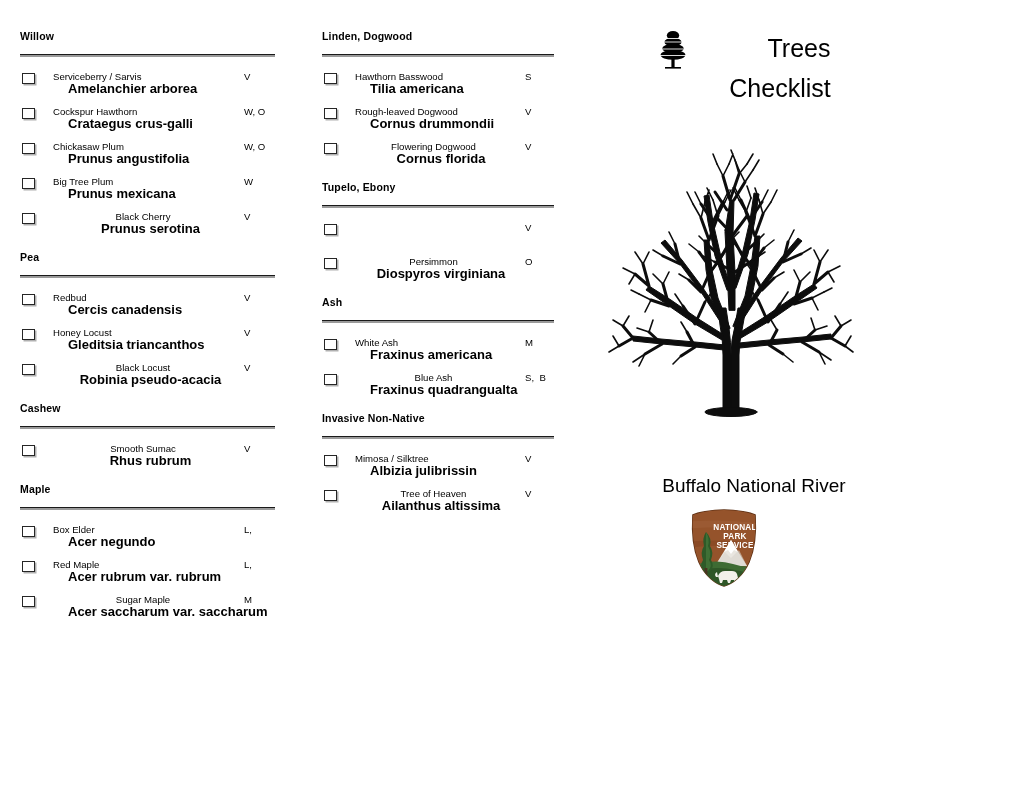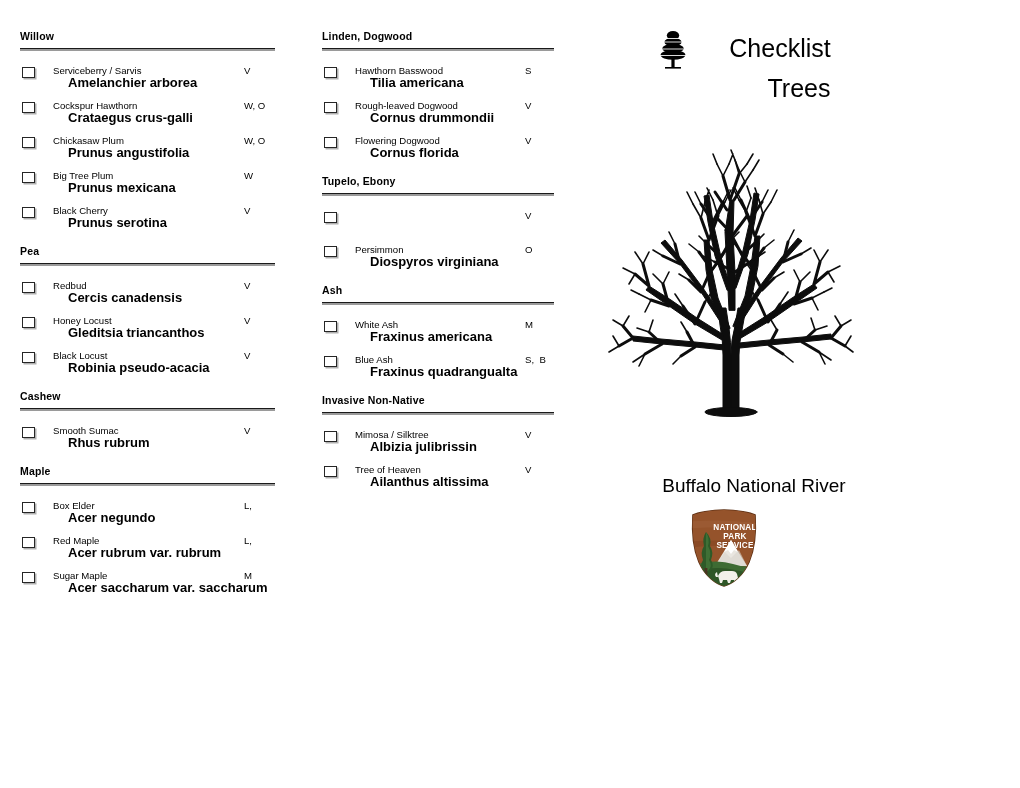--- a/index.html
+++ b/index.html
@@ -33,7 +33,7 @@
     font-weight: bold;
     letter-spacing: 0.15px;
     line-height: 12px;
-    padding-bottom: 7px;
+    padding-bottom: 13px;
     white-space: nowrap;
   }
   .section-head .rule {

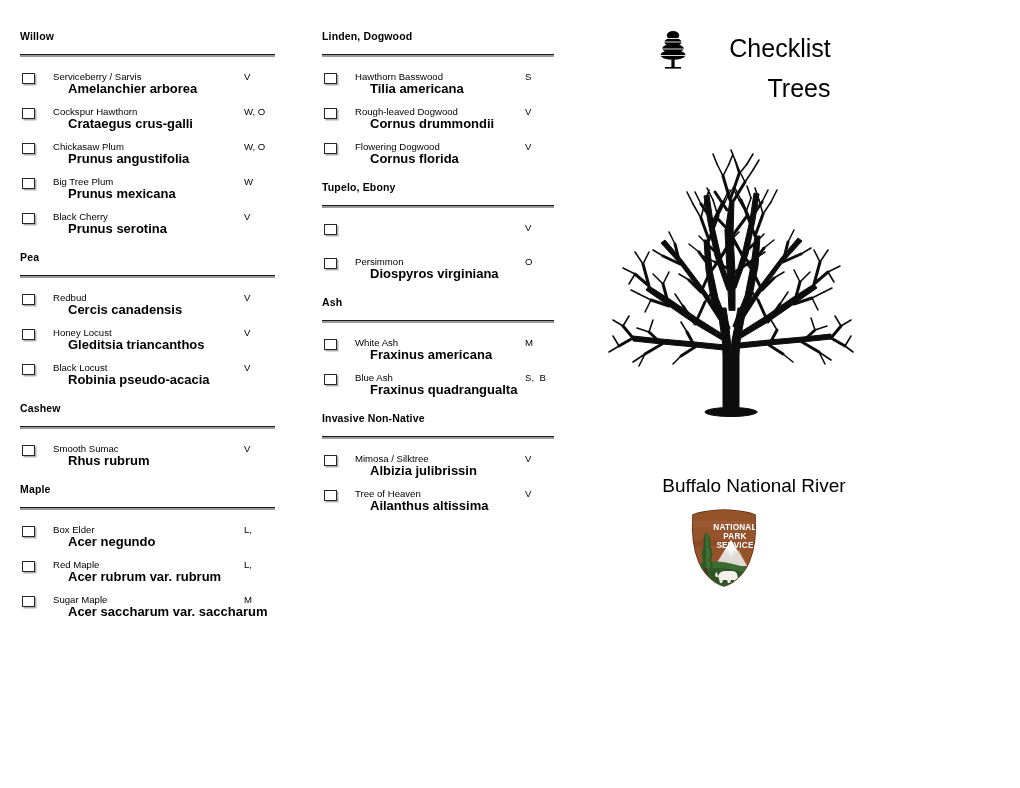--- a/index.html
+++ b/index.html
@@ -393,8 +393,8 @@
         <path d="M9 8.5 L25 8.5"></path>
       </g>
     </svg>
+    <div class="title-line" id="title-line-1">Trees</div>
     <div class="title-line" id="title-line-2">Checklist</div>
-    <div class="title-line" id="title-line-1">Trees</div>
   </div>
 
   <svg id="tree-art" viewBox="0 0 250 280">

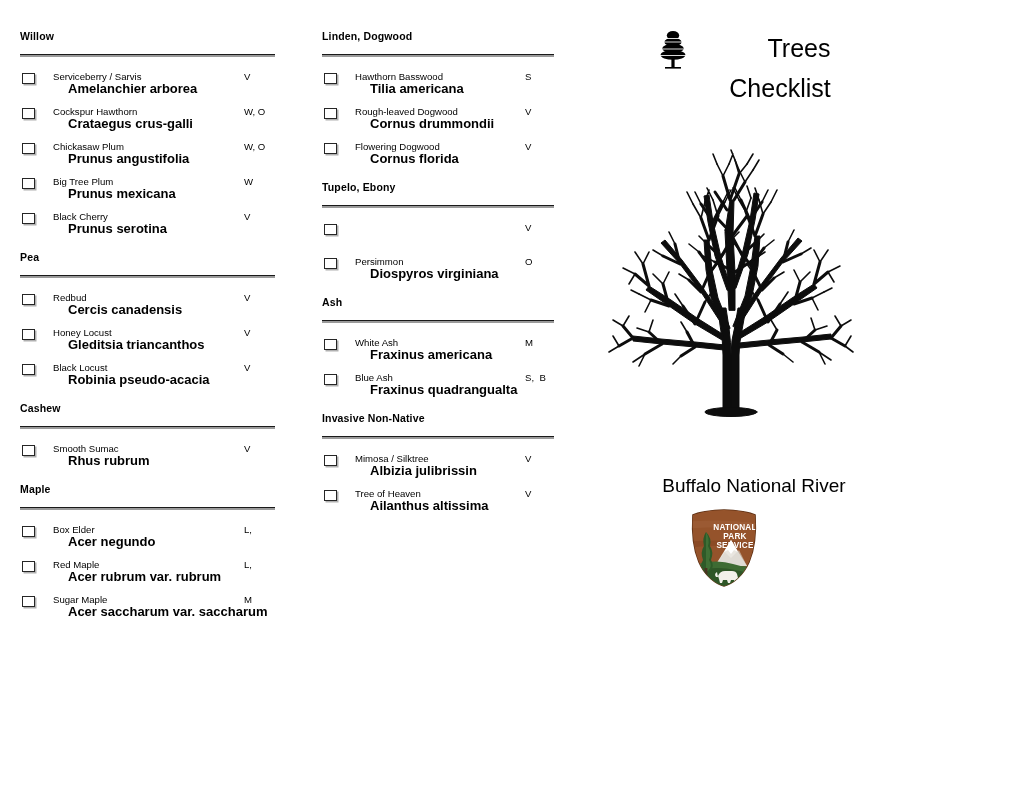--- a/index.html
+++ b/index.html
@@ -61,7 +61,7 @@
     min-height: 23px;
     margin-bottom: 11px;
   }
-  .entry:last-child { margin-bottom: 0; }
+  .entry:last-child { margin-bottom: 0; text-align: center; }
 
   .checkbox {
     position: absolute;

